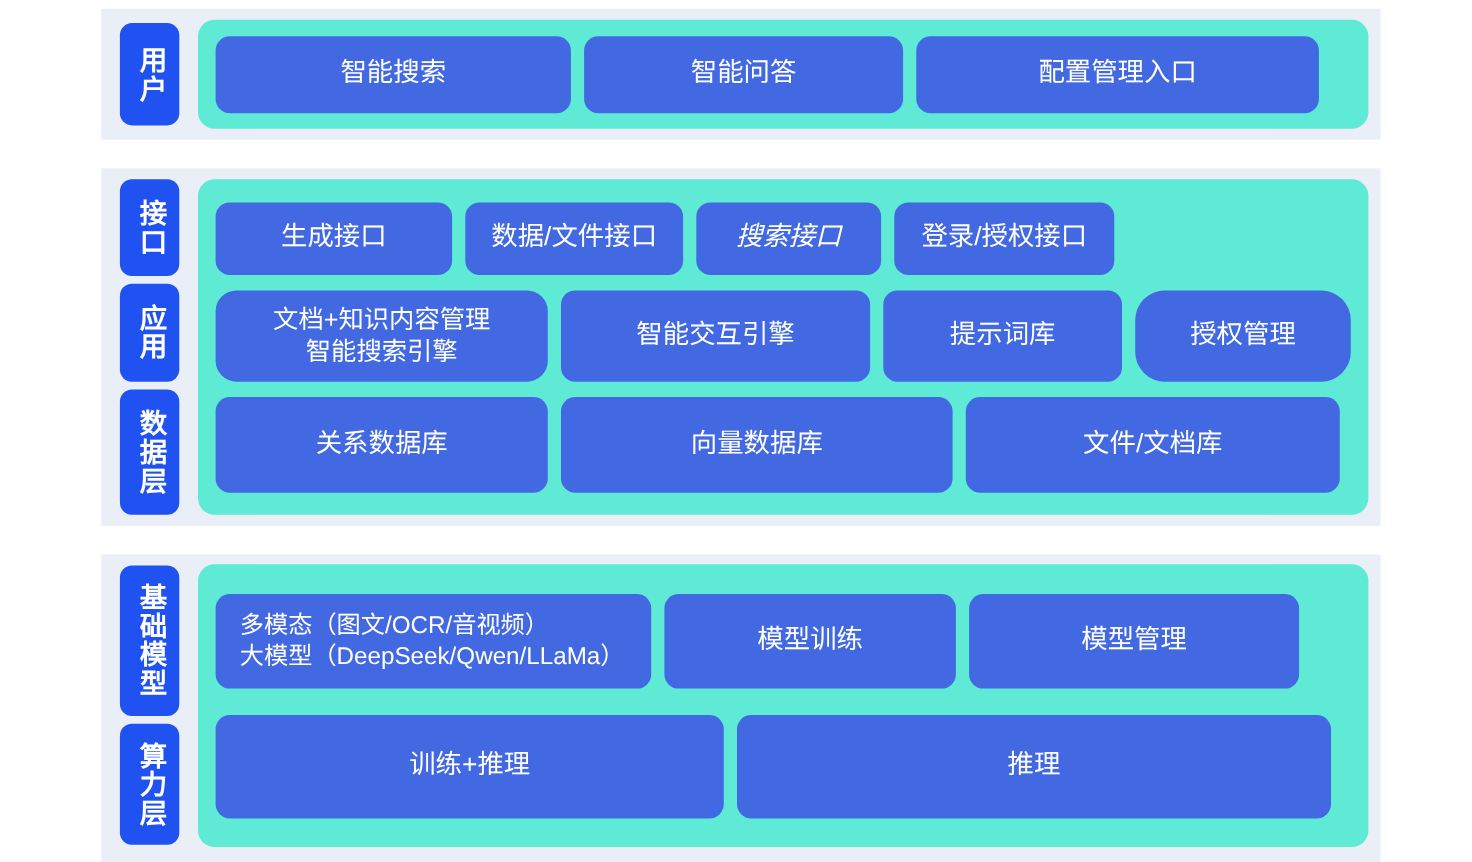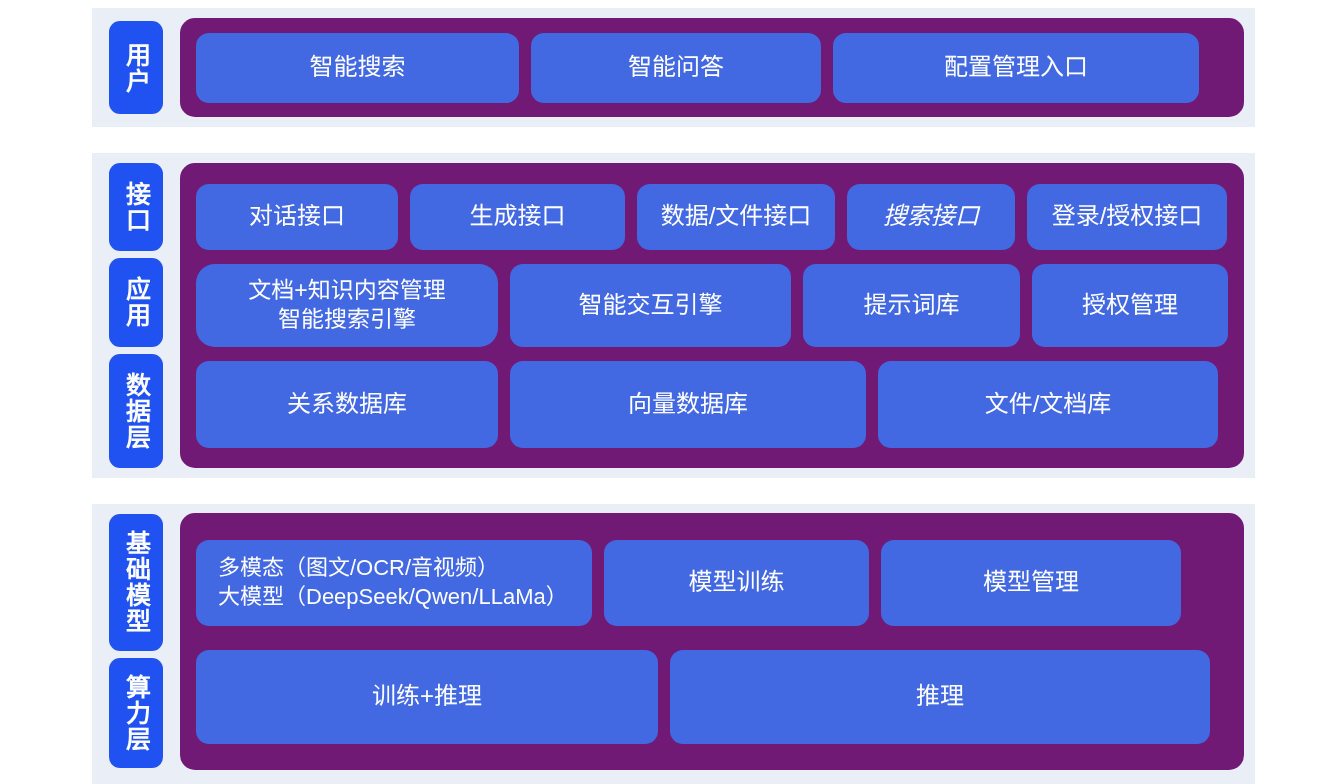--- a/index.html
+++ b/index.html
@@ -70,7 +70,7 @@
   
   .panel {
     flex: 1 1 auto;
-    background: #701a75;
+    background: #5eead4;
     border-radius: 15px;
     margin: 23px 11px 9px 0;
     padding: 13px 16px;

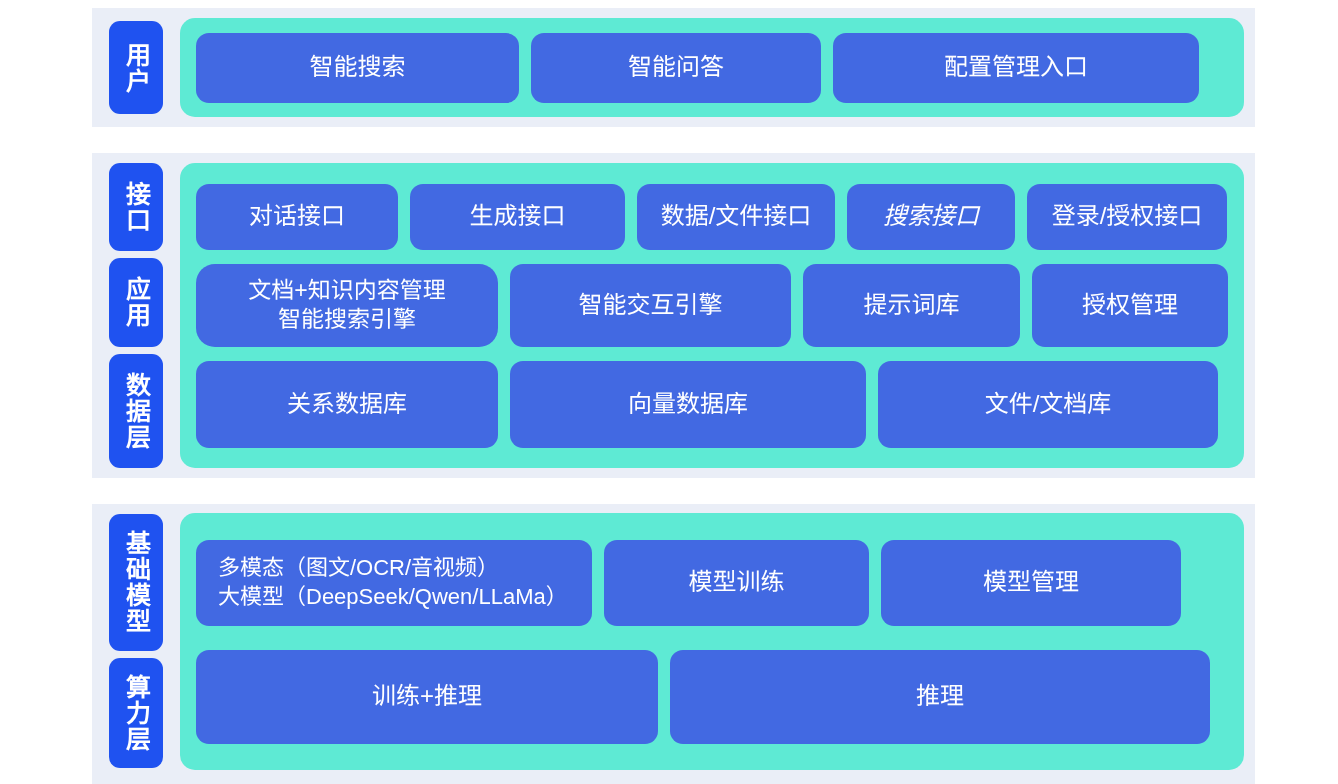--- a/index.html
+++ b/index.html
@@ -177,7 +177,6 @@
     <div class="panel">
 
       <div class="card-row row-interface">
-        <div class="card c0">对话接口</div>
         <div class="card c1">生成接口</div>
         <div class="card c2">数据/文件接口</div>
         <div class="card c3">搜索接口</div>

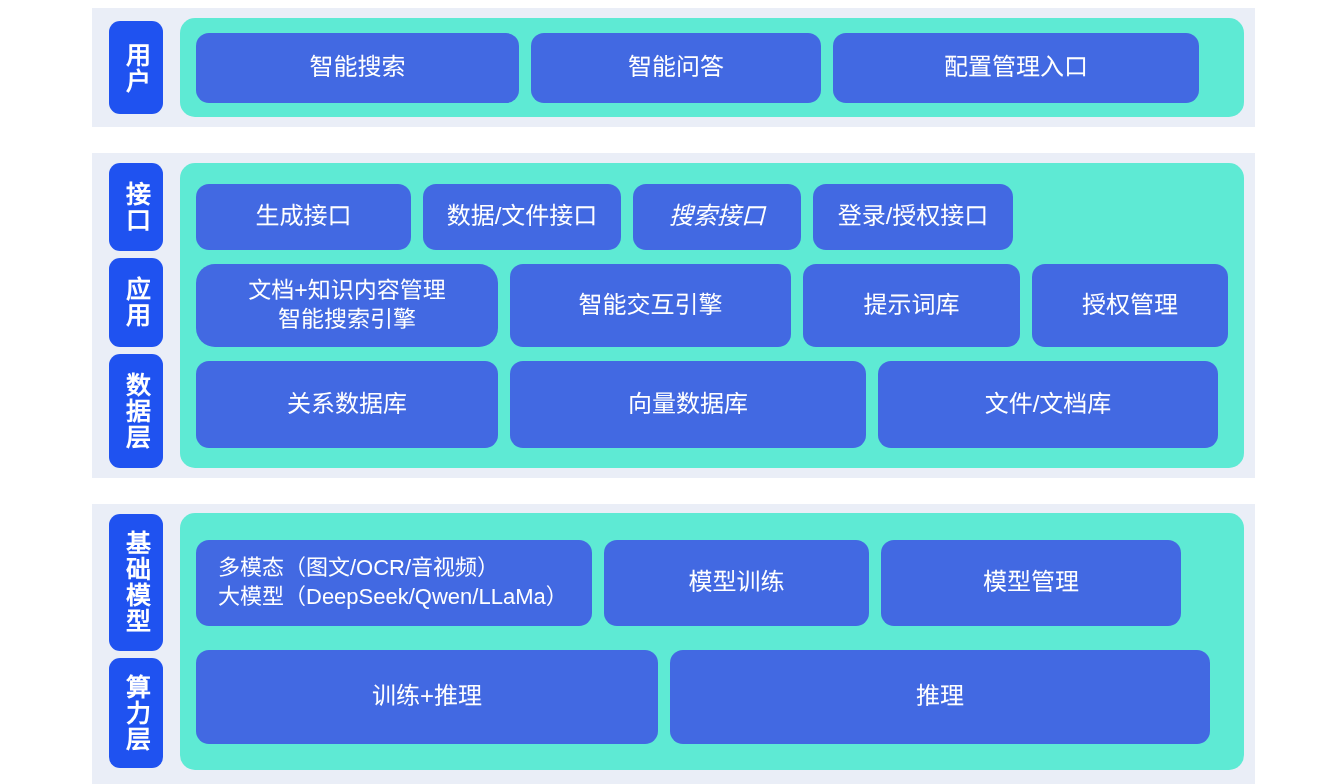--- a/index.html
+++ b/index.html
@@ -130,7 +130,7 @@
   #section-mid .row-app .c0 { flex: 0 0 302px; border-radius: 19px; }
   #section-mid .row-app .c1 { flex: 0 0 281px; }
   #section-mid .row-app .c2 { flex: 0 0 217px; }
-  #section-mid .row-app .c3 { flex: 0 0 196px; }
+  #section-mid .row-app .c3 { flex: 0 0 196px; border-radius: 27px; }
 
   #section-mid .row-data .c0 { flex: 0 0 302px; }
   #section-mid .row-data .c1 { flex: 0 0 356px; }

